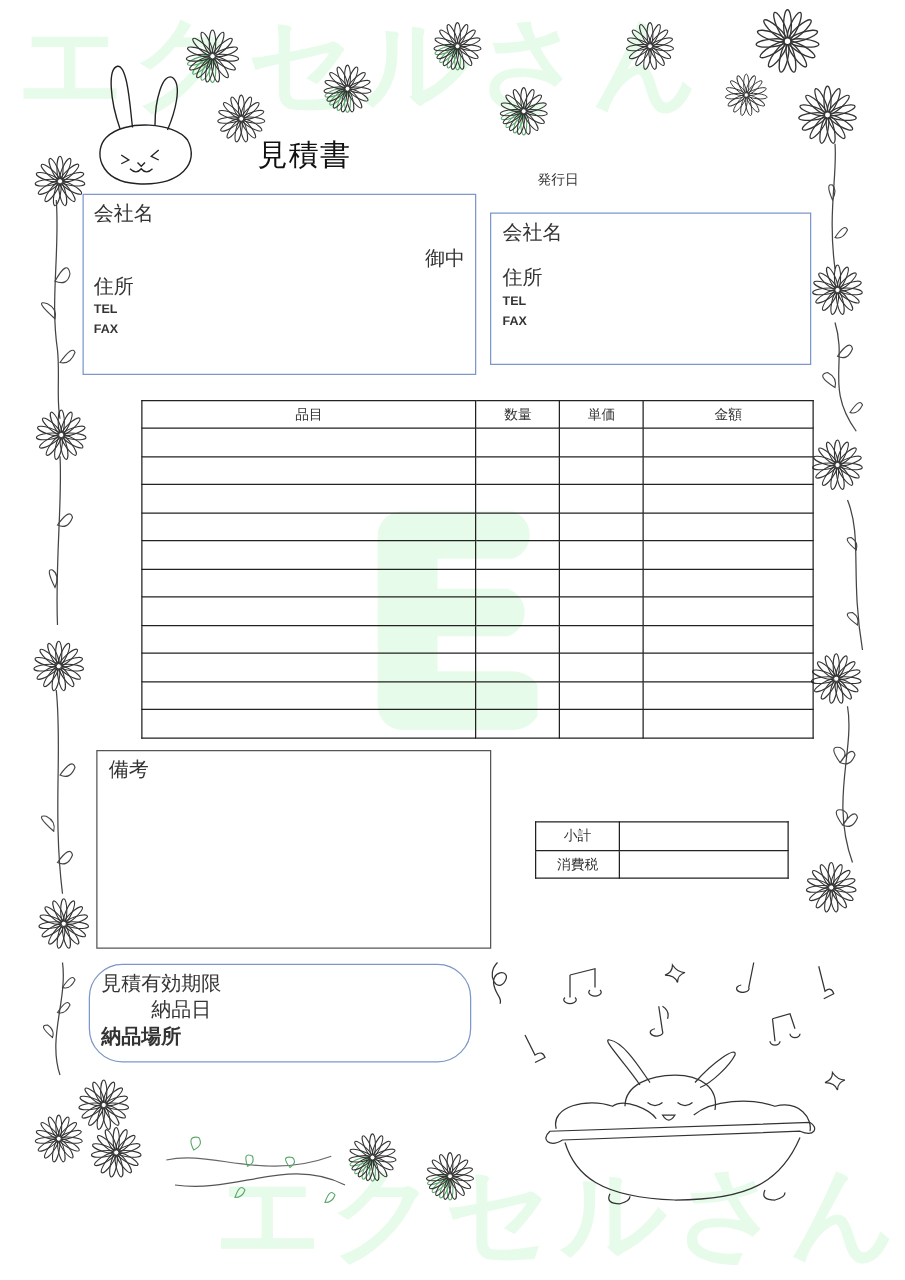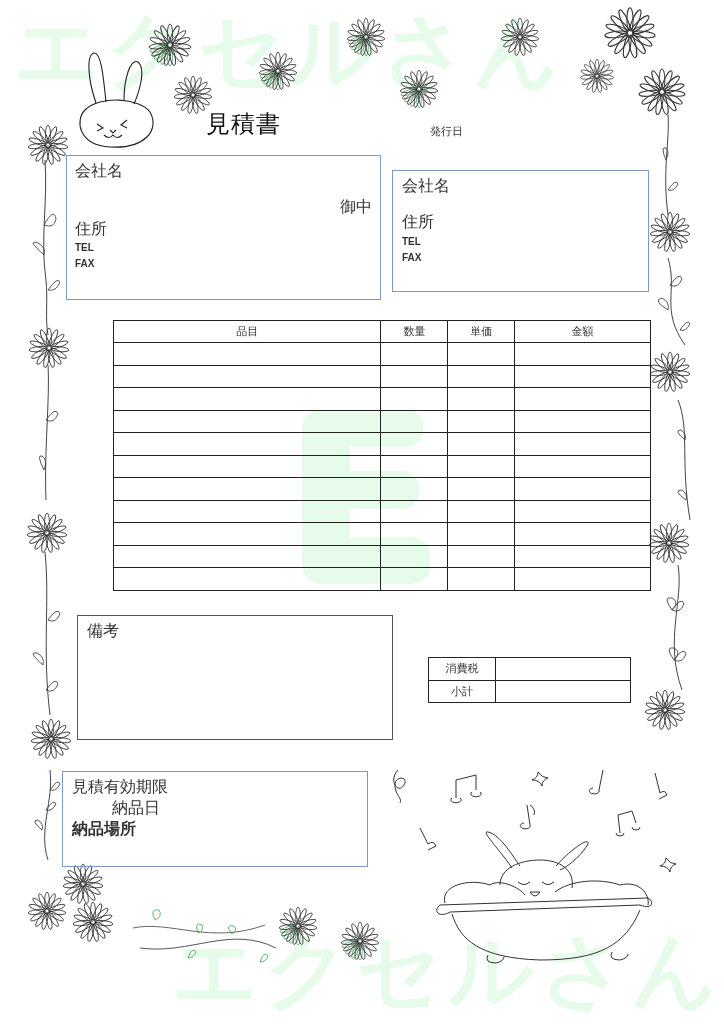--- a/index.html
+++ b/index.html
@@ -14,7 +14,7 @@
     .deco { position: absolute; z-index: 1; }
 
     .title { position: absolute; left: 206px; top: 100px; font-size: 24px; line-height: 48px; color: #111; z-index: 2; letter-spacing: 1px; }
-    .issue-date { position: absolute; left: 430px; top: 124px; font-size: 11px; color: #333; z-index: 2; }
+    .issue-date { position: absolute; left: 430px; top: 136px; font-size: 11px; color: #333; z-index: 2; }
 
     .box { position: absolute; background: transparent; z-index: 2; }
     .box-blue { border: 1.5px solid #7d97c9; }

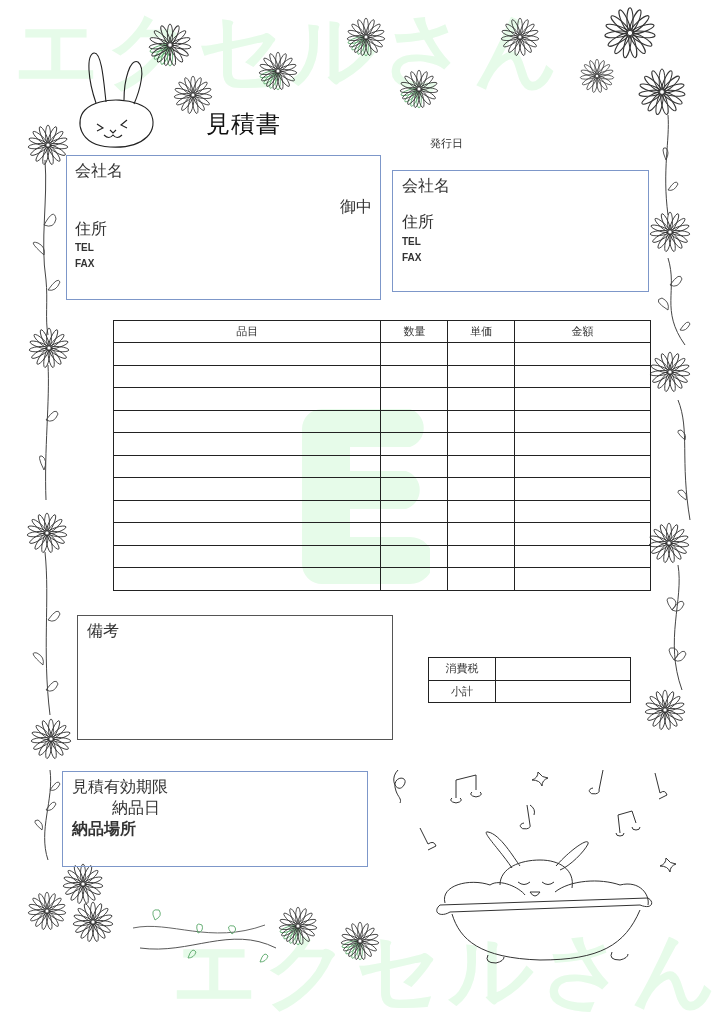--- a/index.html
+++ b/index.html
@@ -252,7 +252,7 @@
   </tbody>
 </table>
 
-<div class="box box-gray" style="left:77px;top:615px;width:316px;height:125px;">
+<div class="box box-gray" style="left:77px;top:600px;width:316px;height:159px;">
   <div class="lbl" style="left:9px;top:8px;">備考</div>
   <div class="lbl" style="left:9px;top:28px;"></div>
 </div>

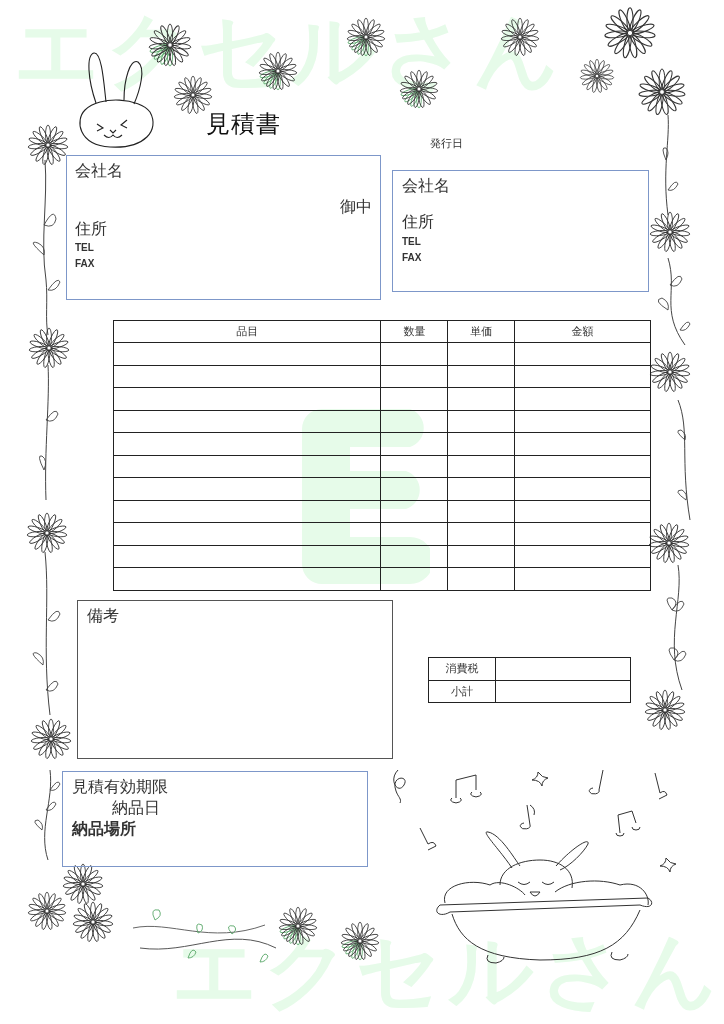--- a/index.html
+++ b/index.html
@@ -260,11 +260,11 @@
 <table class="totals">
   <tbody>
       <tr>
+        <td class="k">小計</td>
+        <td></td>
+      </tr>
+  <tr>
         <td class="k">消費税</td>
-        <td></td>
-      </tr>
-  <tr>
-        <td class="k">小計</td>
         <td></td>
       </tr>
 </tbody>

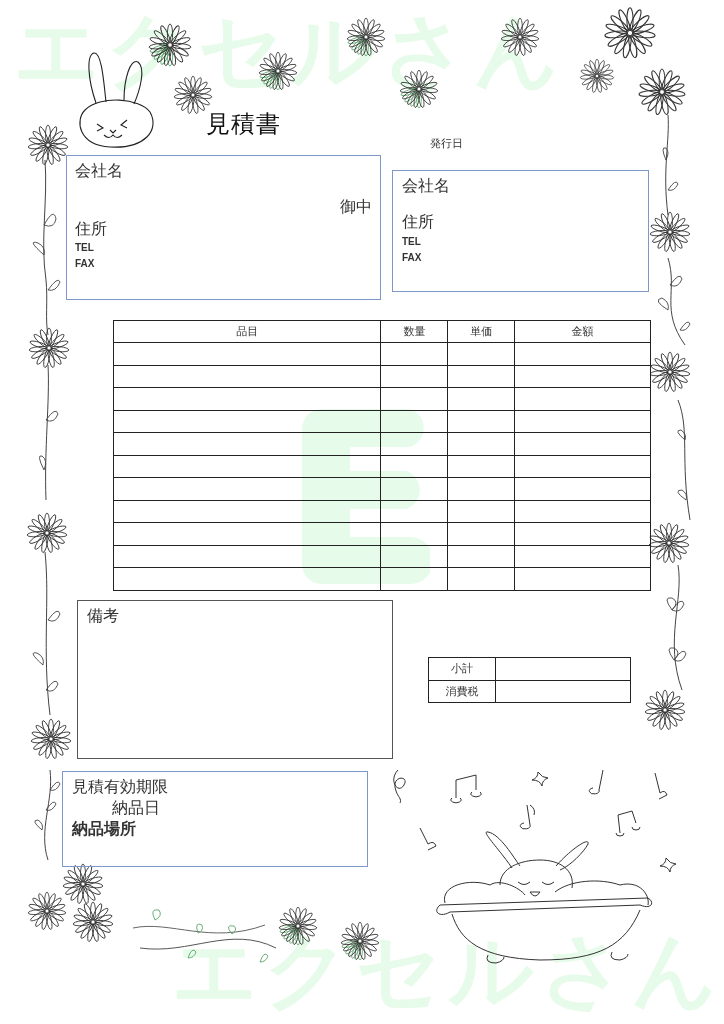--- a/index.html
+++ b/index.html
@@ -270,7 +270,7 @@
 </tbody>
   </table>
 
-<div class="box box-blue" style="left:62px;top:771px;width:306px;height:96px;">
+<div class="box box-blue" style="left:71px;top:771px;width:306px;height:79px;border-radius:27px;">
   <div class="lbl" style="left:9px;top:8px;">見積有効期限</div>
   <div class="lbl" style="left:9px;top:29px;margin-left:40px;">納品日</div>
   <div class="lbl" style="left:9px;top:50px;font-weight:bold;">納品場所</div>

